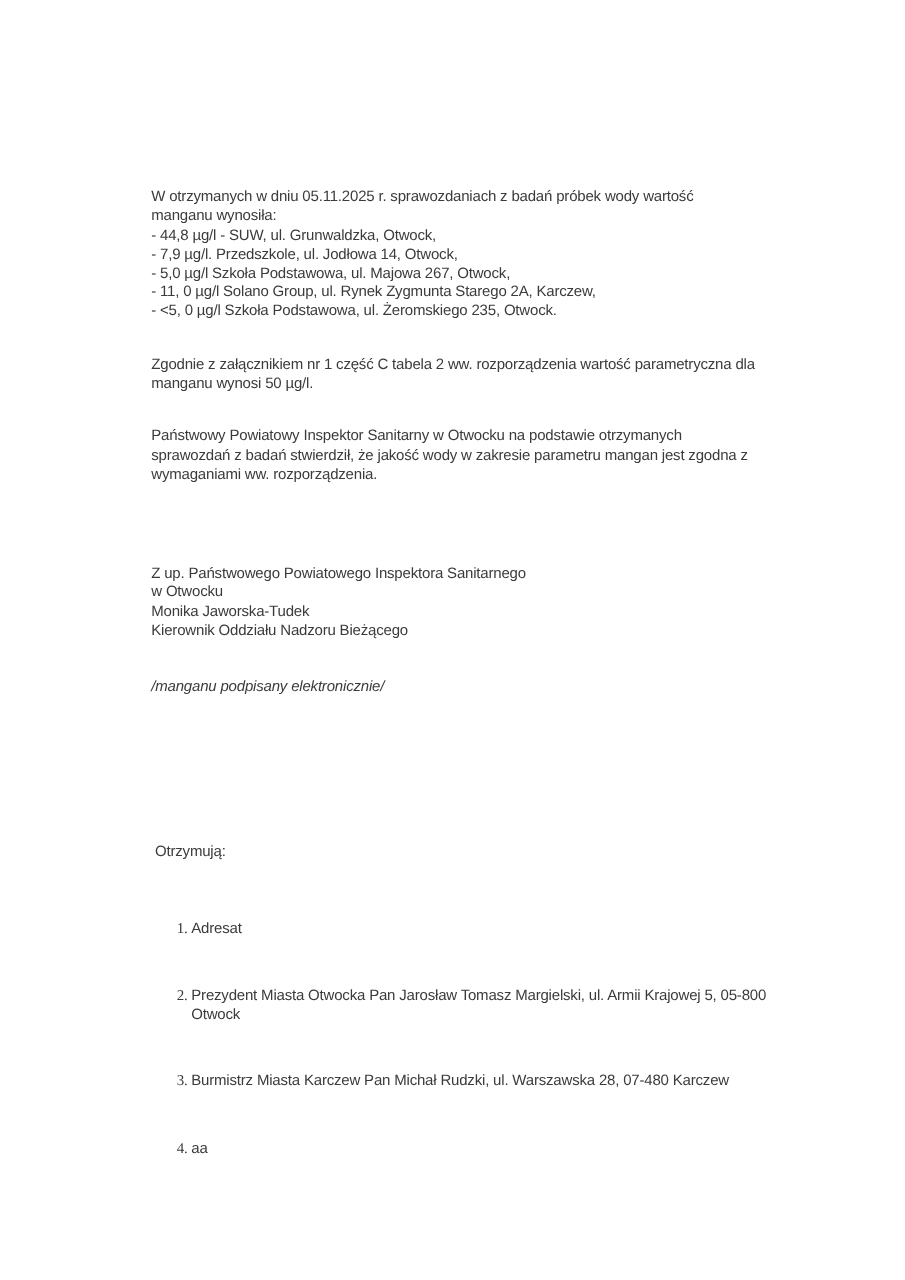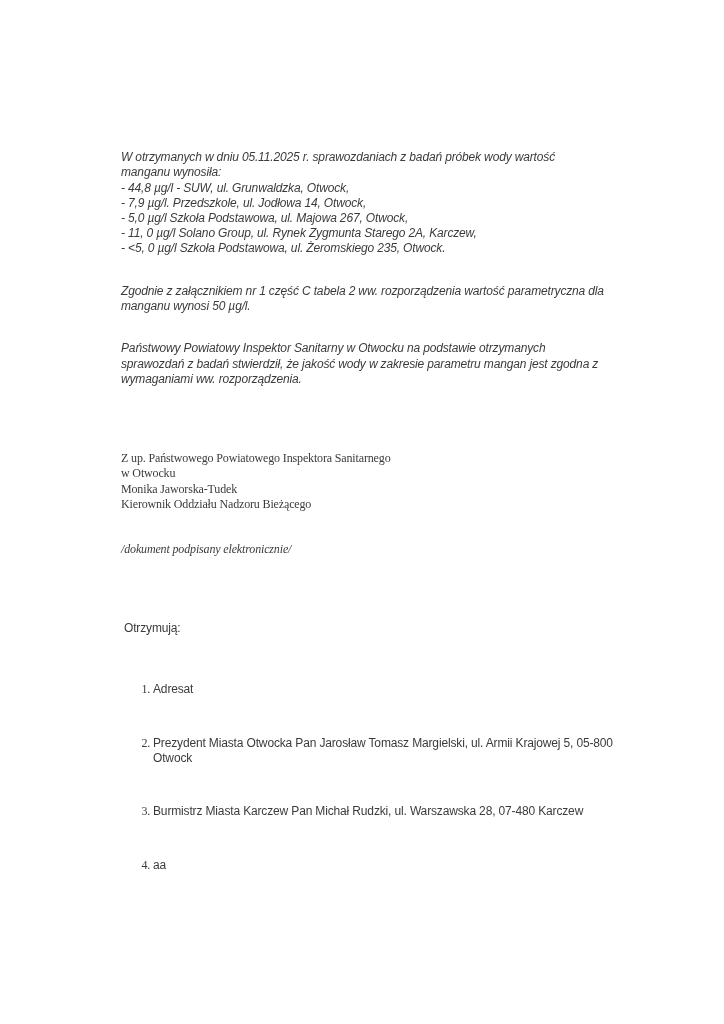--- a/index.html
+++ b/index.html
@@ -27,7 +27,6 @@
     left: 121px;
     top: 135px;
     width: 565px;
-    font-style: italic;
   }
   .para { margin: 0; }
   .para + .para { margin-top: 12px; }

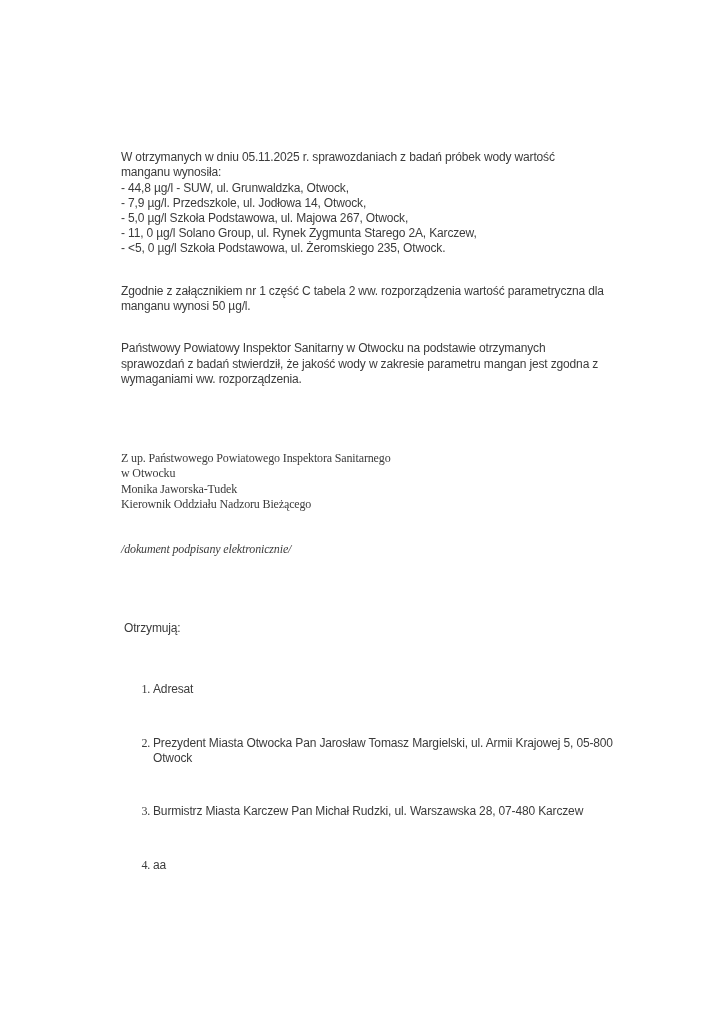--- a/index.html
+++ b/index.html
@@ -38,7 +38,6 @@
     left: 121px;
     top: 436px;
     width: 480px;
-    font-family: Liberation Serif, serif;
   }
   .e-note {
     margin-top: 15px;

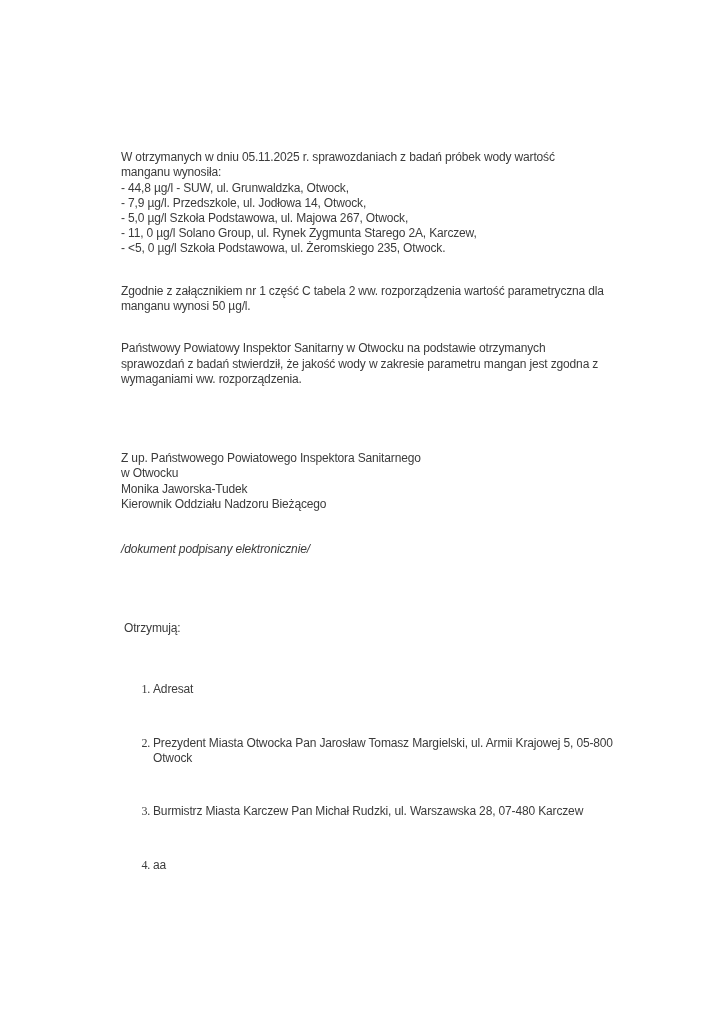--- a/index.html
+++ b/index.html
@@ -89,7 +89,7 @@
 w Otwocku
 Monika Jaworska-Tudek
 Kierownik Oddziału Nadzoru Bieżącego</div>
-    <div class="e-note">/dokument podpisany elektronicznie/</div>
+    <div class="e-note">/manganu podpisany elektronicznie/</div>
   </div>
 
   <div class="textblock recipients">

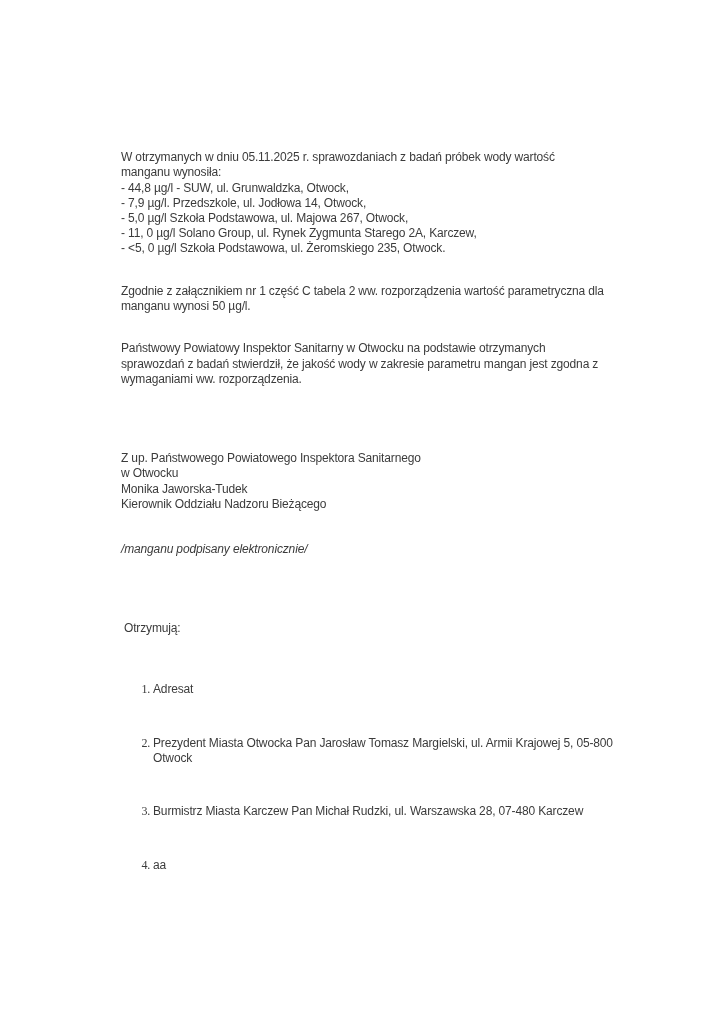--- a/index.html
+++ b/index.html
@@ -45,7 +45,7 @@
   }
   .recipients {
     left: 124px;
-    top: 606px;
+    top: 659px;
     width: 580px;
   }
   .recipients-list {

